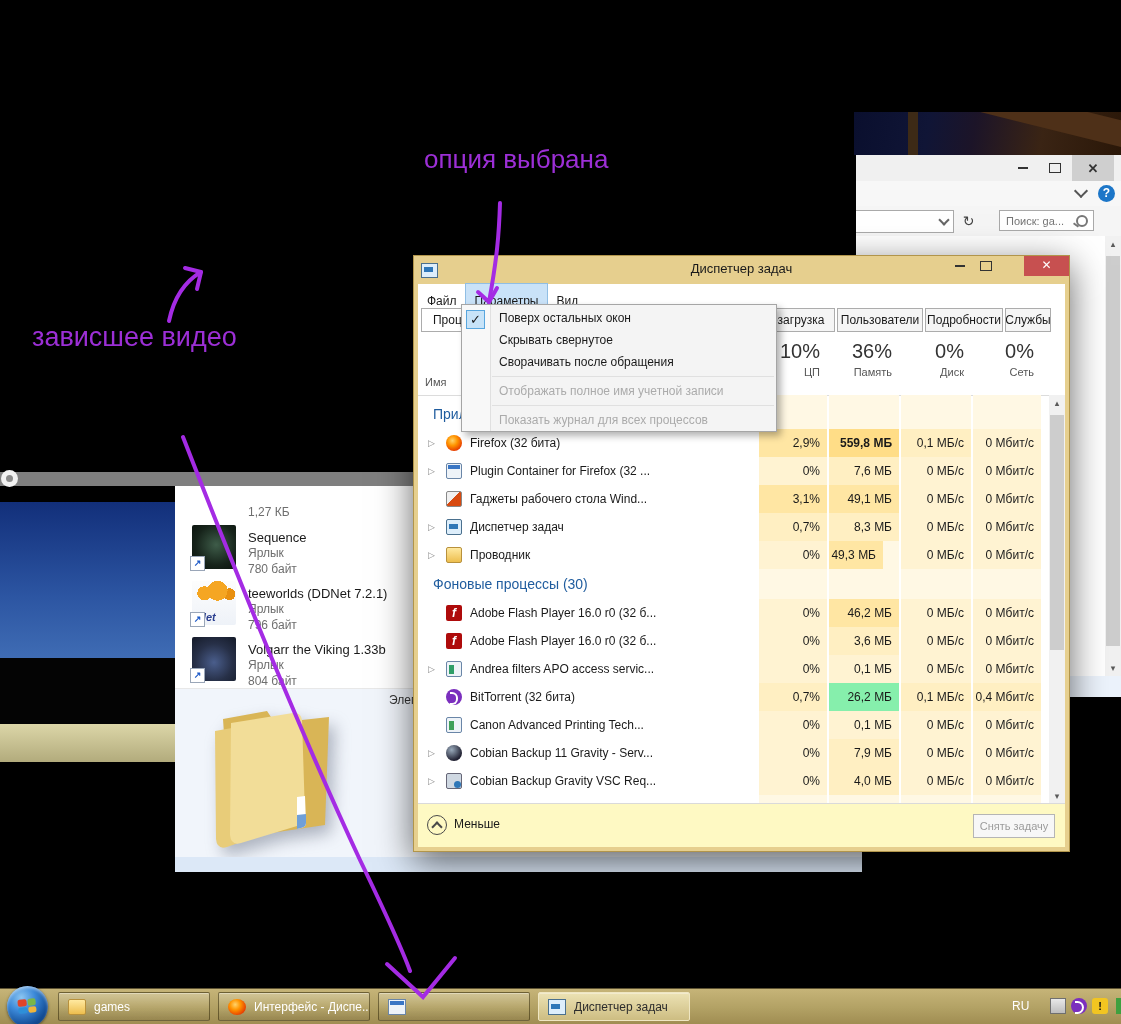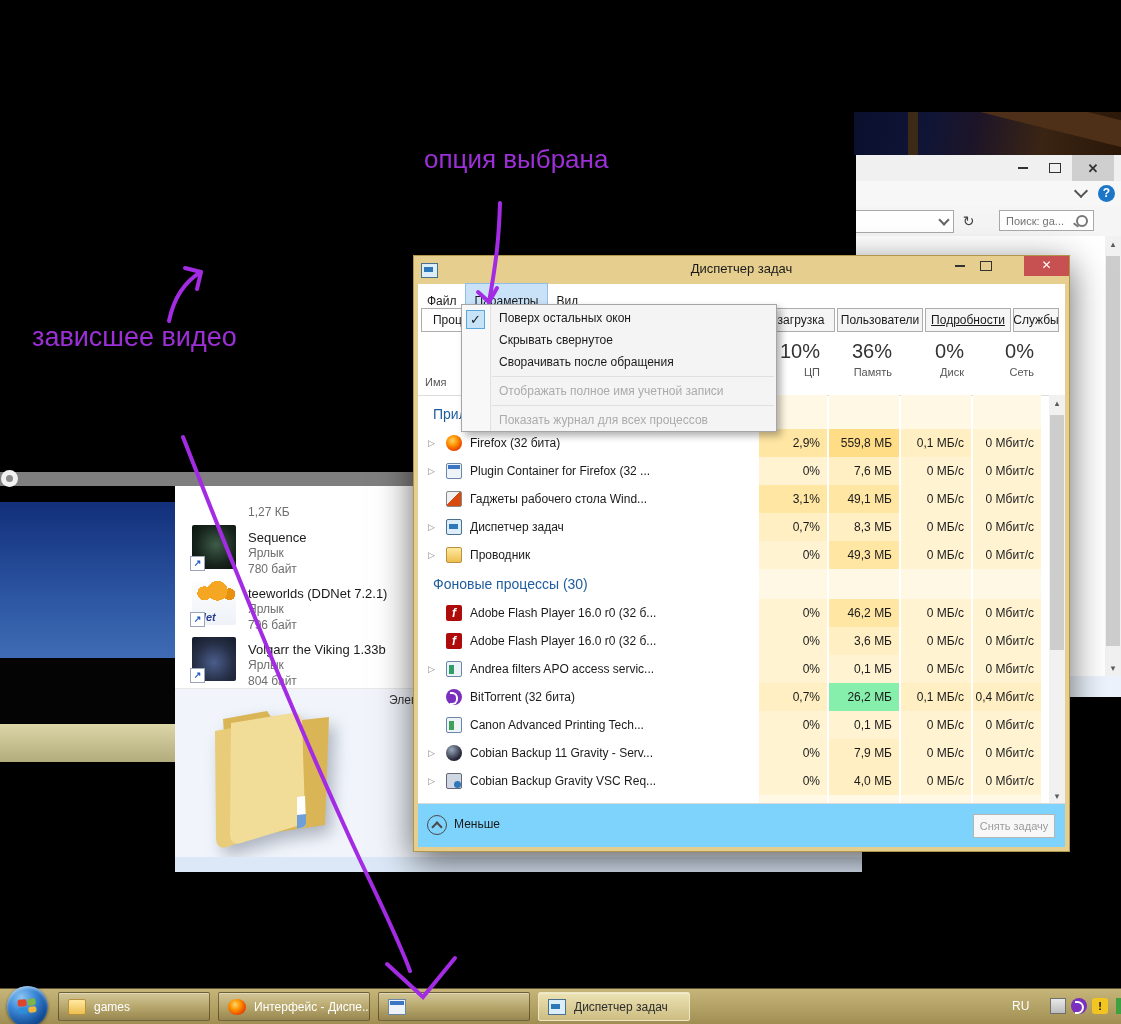--- a/index.html
+++ b/index.html
@@ -307,7 +307,7 @@
           <div class="tab" style="width: 112px;">Журнал приложений</div>
           <div class="tab" style="width: 94px;">Автозагрузка</div>
           <div class="tab" style="width: 86px;">Пользователи</div>
-          <div class="tab" style="width: 86px; text-decoration: underline;">Подробности</div>
+          <div class="tab" style="width: 78px;">Подробности</div>
           <div class="tab" style="width: 46px;">Службы</div>
         </div>
       <div id="tm-stathead">

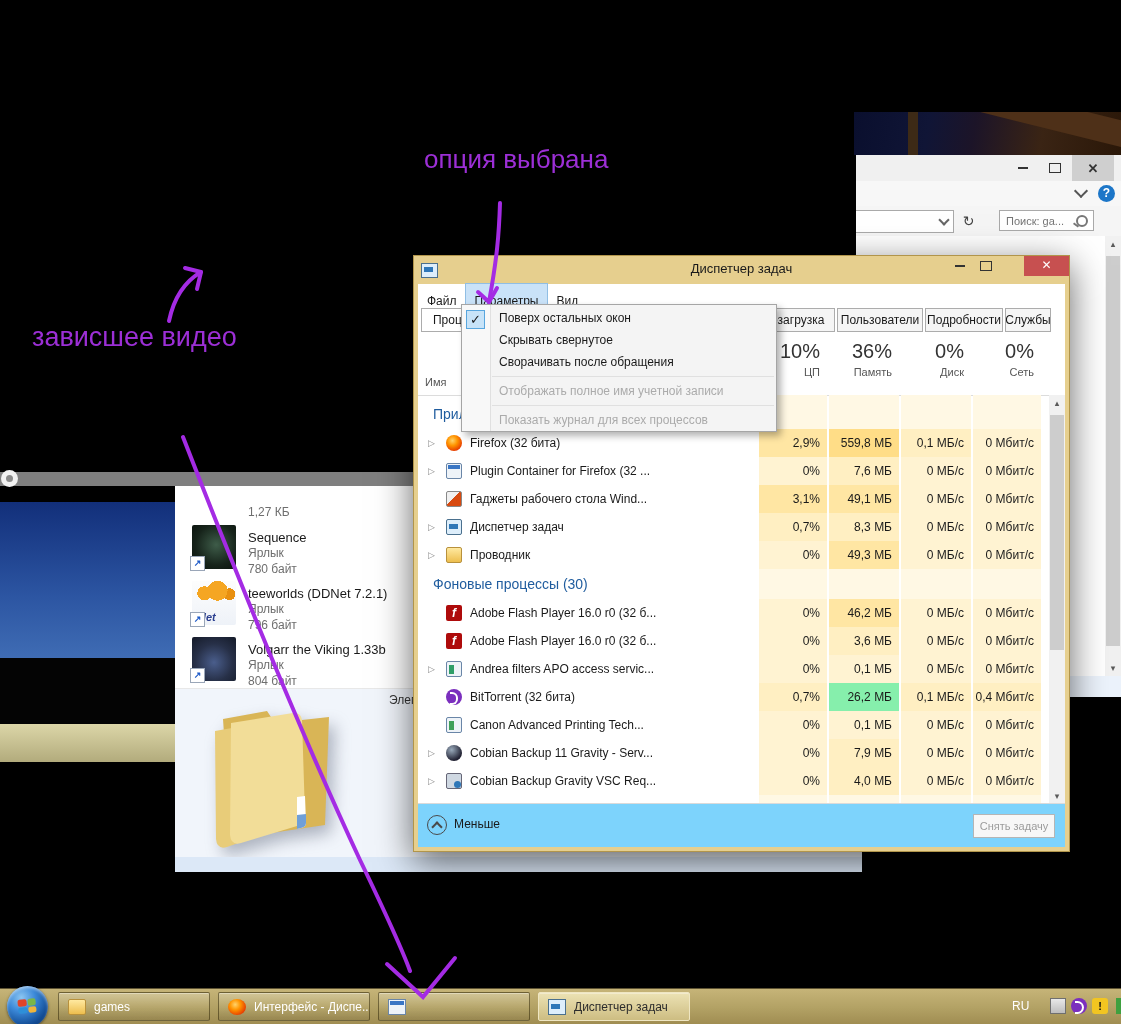--- a/index.html
+++ b/index.html
@@ -340,7 +340,7 @@
             <span class="picon i-firefox"></span>
             <span class="rname">Firefox (32 бита)</span>
             <div class="vcell" style="left: 341px; width: 68px; background: rgb(255, 230, 163);">2,9%</div>
-            <div class="vcell" style="left: 411px; width: 70px; background: rgb(255, 221, 135);">559,8 МБ</div>
+            <div class="vcell" style="left: 411px; width: 70px; background: rgb(255, 221, 135); font-weight: bold;">559,8 МБ</div>
             <div class="vcell" style="left: 483px; width: 70px; background: rgb(255, 239, 194);">0,1 МБ/с</div>
             <div class="vcell" style="left: 555px; width: 68px; background: rgb(255, 243, 210);">0 Мбит/с</div>
           </div>

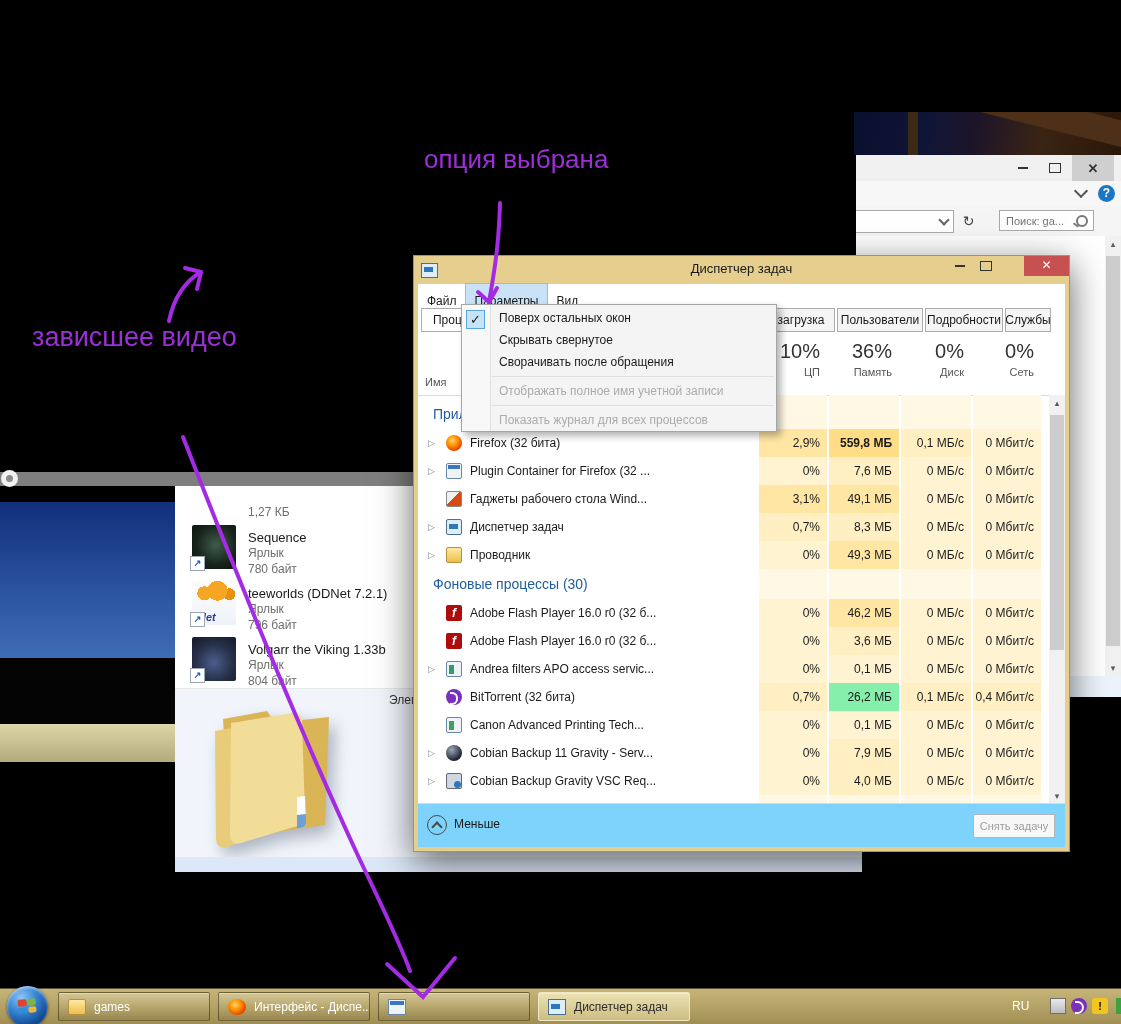--- a/index.html
+++ b/index.html
@@ -375,7 +375,7 @@
             <span class="picon i-folder"></span>
             <span class="rname">Проводник</span>
             <div class="vcell" style="left: 341px; width: 68px; background: rgb(255, 243, 210);">0%</div>
-            <div class="vcell" style="left: 411px; width: 70px; background: rgb(255, 230, 163);">49,3 МБ</div>
+            <div class="vcell" style="left: 411px; width: 54px; background: rgb(255, 230, 163);">49,3 МБ</div>
             <div class="vcell" style="left: 483px; width: 70px; background: rgb(255, 243, 210);">0 МБ/с</div>
             <div class="vcell" style="left: 555px; width: 68px; background: rgb(255, 243, 210);">0 Мбит/с</div>
           </div>

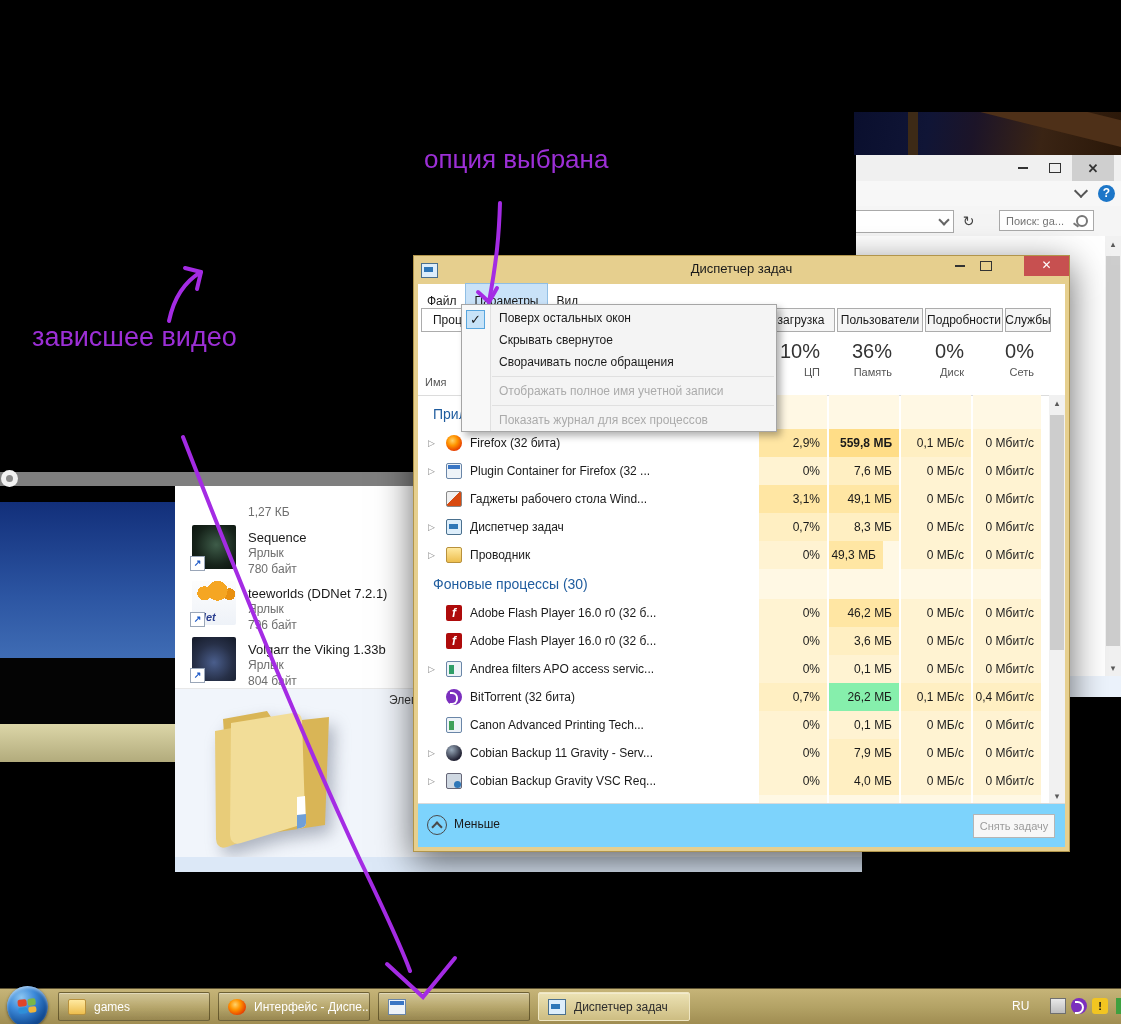--- a/index.html
+++ b/index.html
@@ -117,7 +117,7 @@
          text-align:right;padding-right:7px;box-sizing:border-box;}
   #tm-sbar{right:0;top:90px;bottom:0;}
   #tm-sbar .thumb{top:20px;height:235px;}
-  #tm-footer{position:absolute;left:4px;right:4px;bottom:4px;height:43px;background:#7dd3fc;border-top:1px solid #dadada;}
+  #tm-footer{position:absolute;left:4px;right:4px;bottom:4px;height:43px;background:#fef9c3;border-top:1px solid #dadada;}
   #less-circle{position:absolute;left:9px;top:11px;width:18px;height:18px;border:1.5px solid #4a4a4a;border-radius:50%;}
   #less-circle .chev{position:absolute;left:4.5px;top:6.5px;width:6px;height:6px;border-left:2px solid #4a4a4a;
       border-top:2px solid #4a4a4a;transform:rotate(45deg);}

